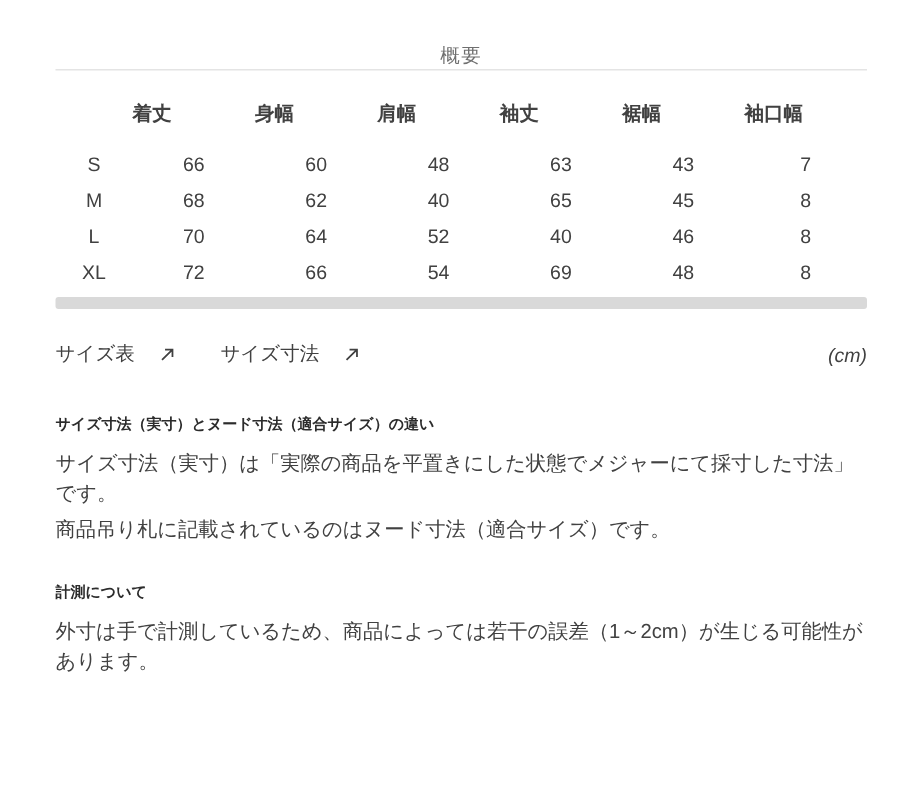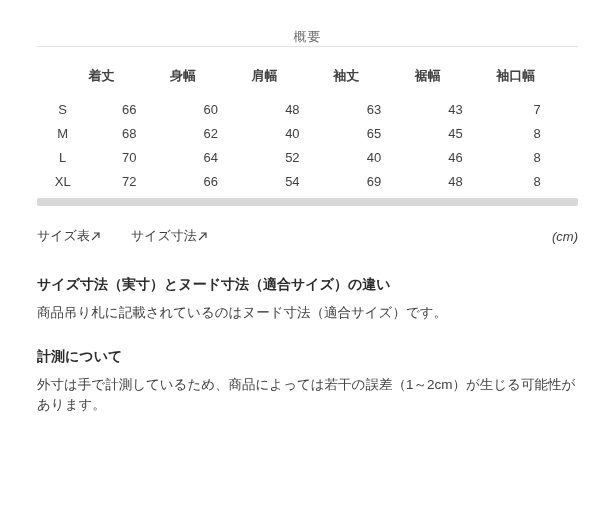--- a/index.html
+++ b/index.html
@@ -86,7 +86,7 @@
   .chart-link{
     display:inline-flex;
     align-items:center;
-    gap:0;
+    gap:16px;
     margin-right:30px;
     color:var(--text);
     text-decoration:none;

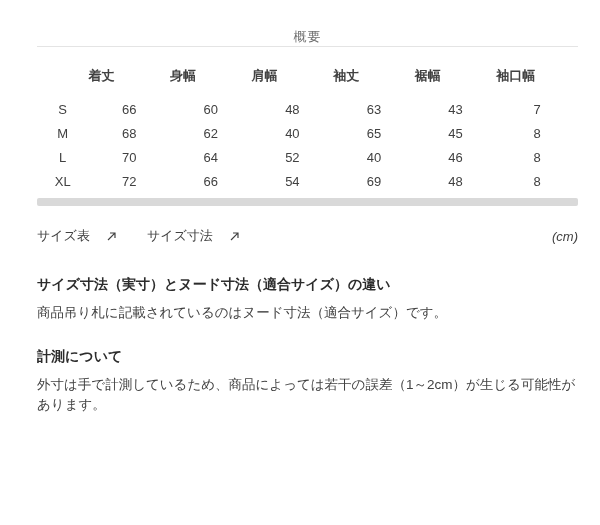--- a/index.html
+++ b/index.html
@@ -104,7 +104,7 @@
   .section + .section{margin-top:25px;}
   .section h3{
     margin:0 0 9px 0;
-    font-size:14px;
+    font-size:10px;
     font-weight:bold;
     color:var(--text-strong);
   }

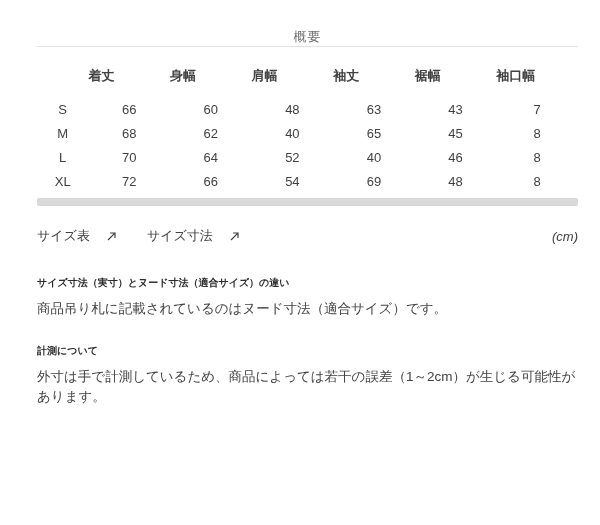--- a/index.html
+++ b/index.html
@@ -214,6 +214,7 @@
     <div class="sections" id="sections">
         <div class="section">
           <h3>サイズ寸法（実寸）とヌード寸法（適合サイズ）の違い</h3>
+          <p>サイズ寸法（実寸）は「実際の商品を平置きにした状態でメジャーにて採寸した寸法」です。</p>
           <p>商品吊り札に記載されているのはヌード寸法（適合サイズ）です。</p>
         </div>
         <div class="section">

